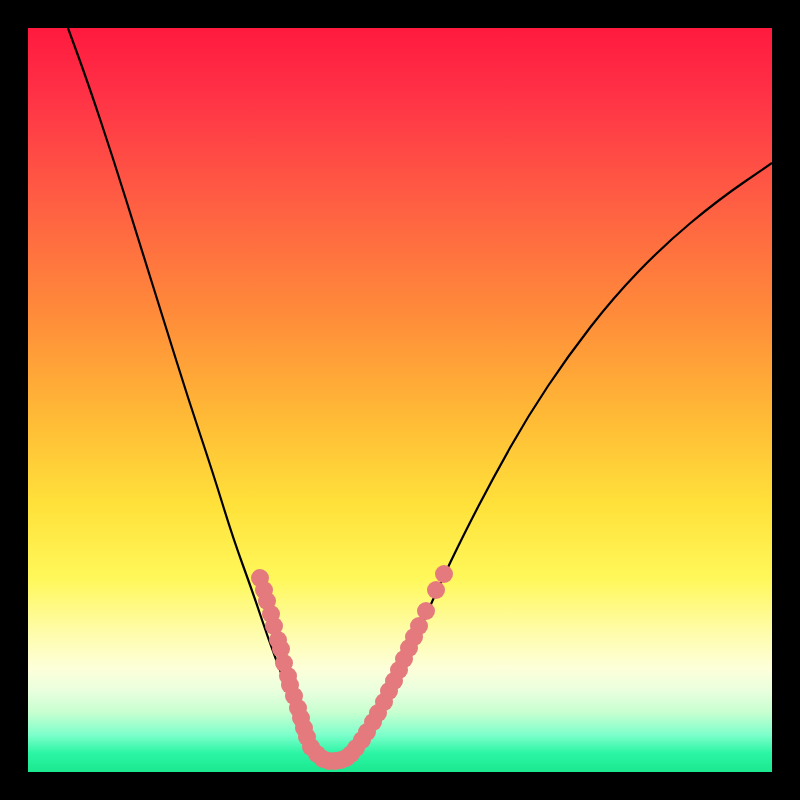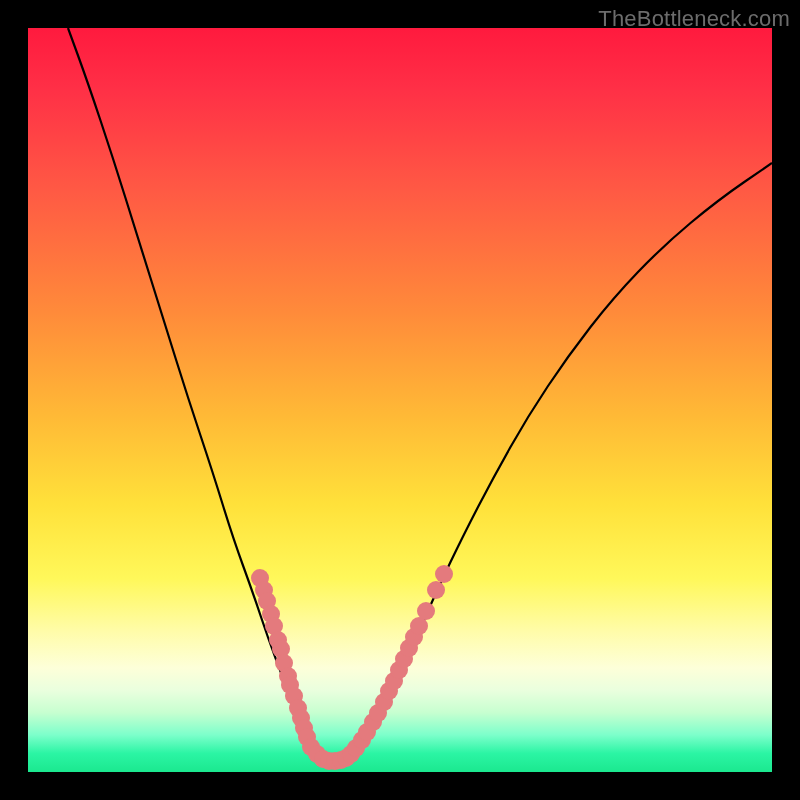--- a/index.html
+++ b/index.html
@@ -71,7 +71,6 @@
 <body>
 
 <div class="frame">
-  <div class="watermark">TheBottleneck.com</div>
 
   <div class="plot">
     <svg class="overlay" viewBox="0 0 744 744" preserveAspectRatio="none">

